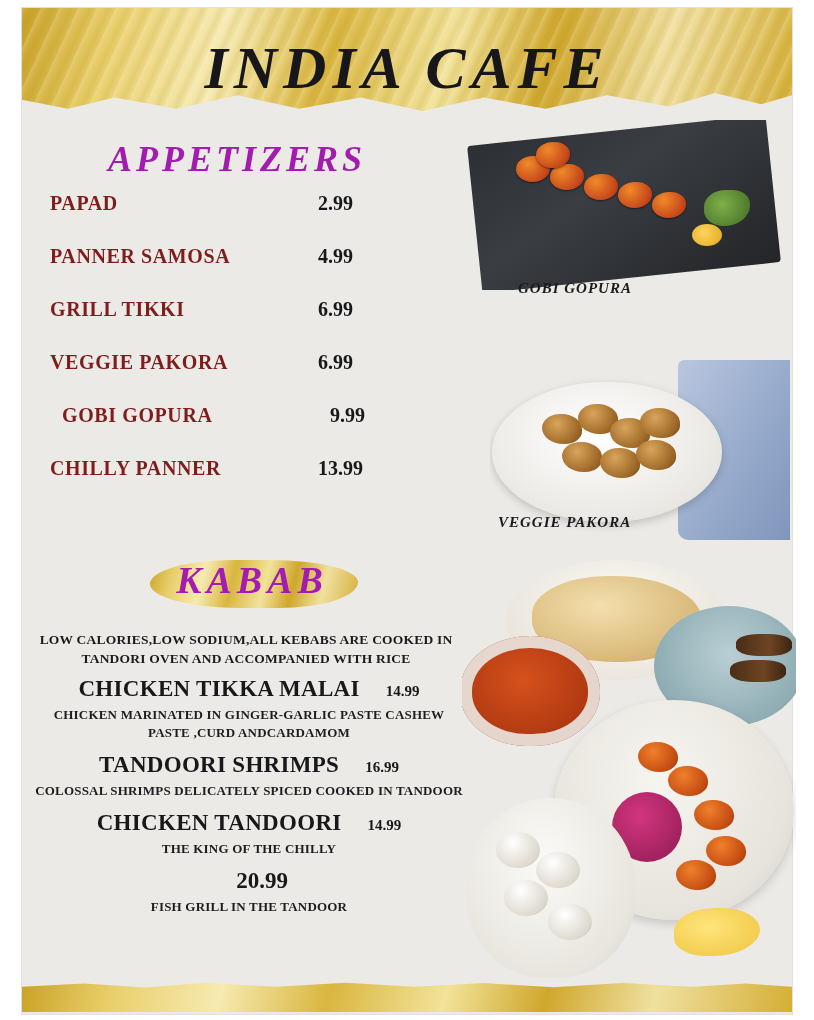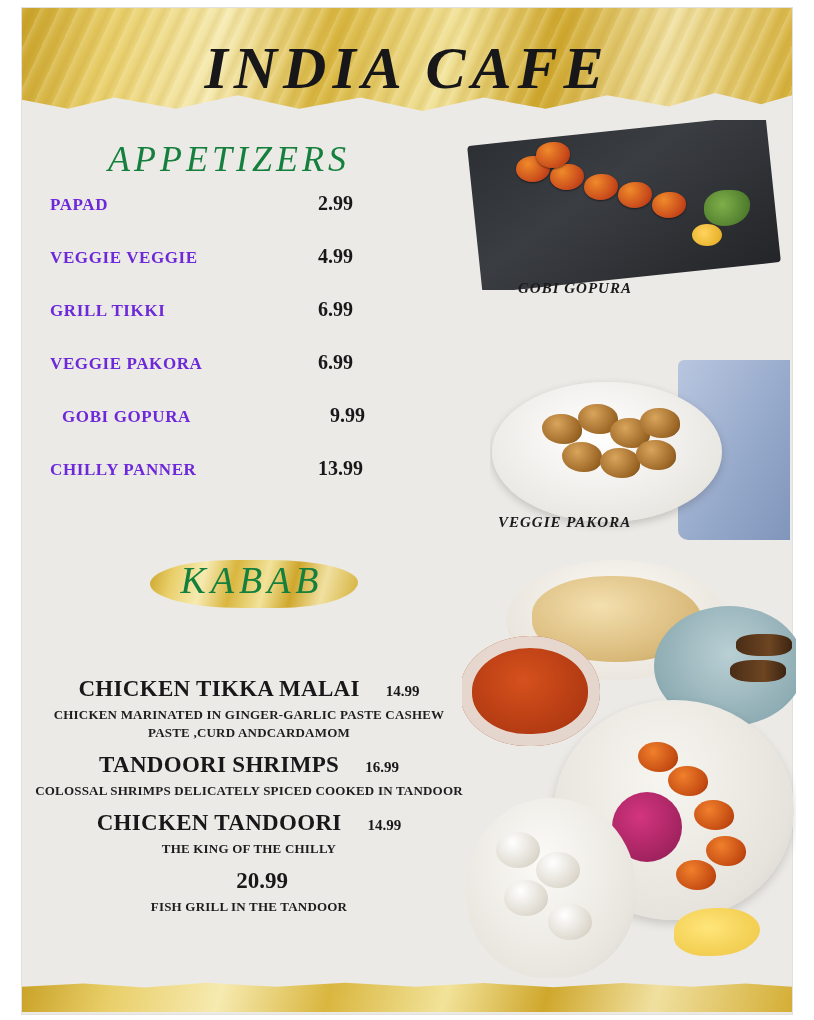--- a/index.html
+++ b/index.html
@@ -88,9 +88,9 @@
   .section-title {
     font-family: "Liberation Serif", serif;
     font-style: italic;
-    font-weight: normal;
+    font-weight: bold;
     letter-spacing: 4px;
-    color: #15803d;
+    color: #a21caf;
   }
   .appetizers-title {
     position: absolute;

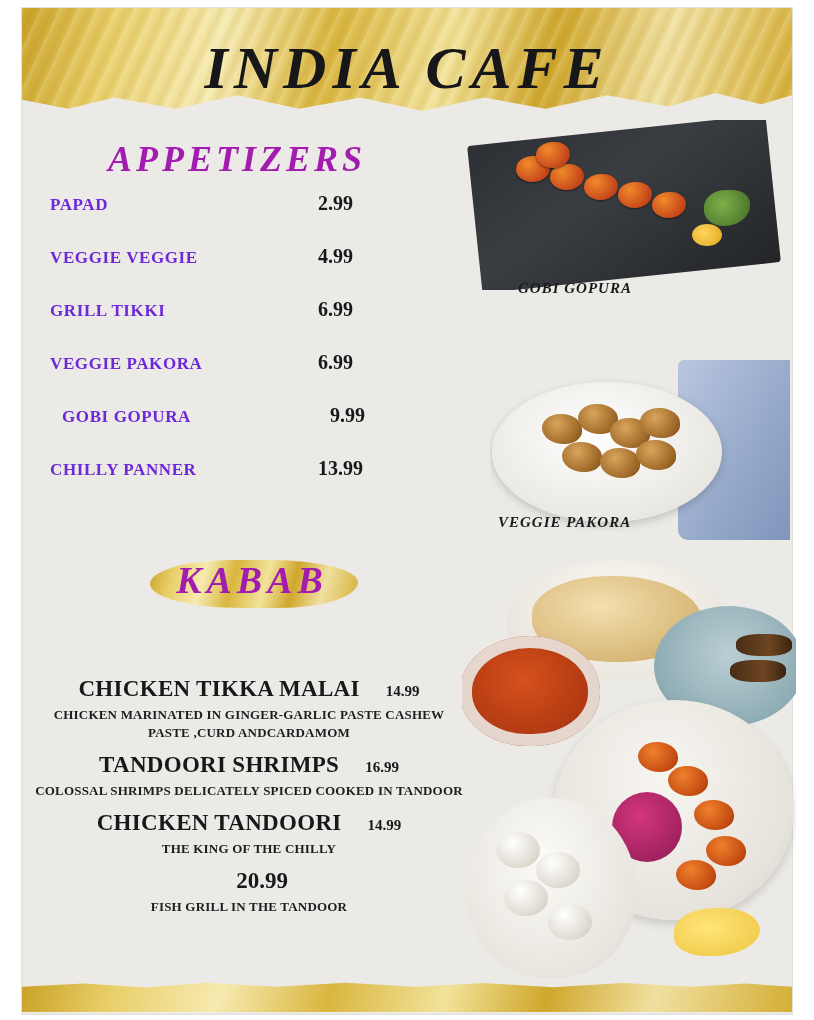--- a/index.html
+++ b/index.html
@@ -112,9 +112,9 @@
   .item-name {
     font-family: "Liberation Serif", serif;
     font-weight: bold;
-    font-size: 17px;
+    font-size: 20px;
     letter-spacing: .6px;
-    color: #6d28d9;
+    color: #7f1d1d;
     flex: 0 0 268px;
   }
   .item-name.indent { padding-left: 12px; }

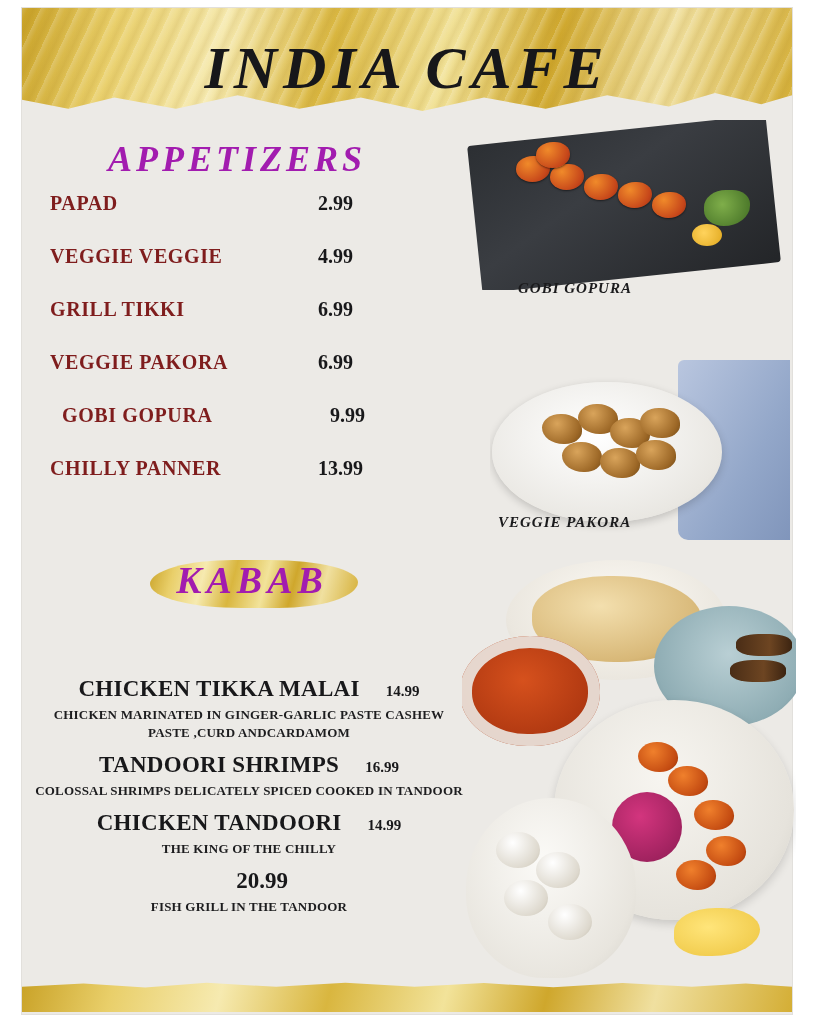--- a/index.html
+++ b/index.html
@@ -364,7 +364,7 @@
         <span class="item-price">2.99</span>
       </div>
       <div class="item-row">
-        <span class="item-name">VEGGIE VEGGIE</span>
+        <span class="item-name">PANNER SAMOSA</span>
         <span class="item-price">4.99</span>
       </div>
       <div class="item-row">

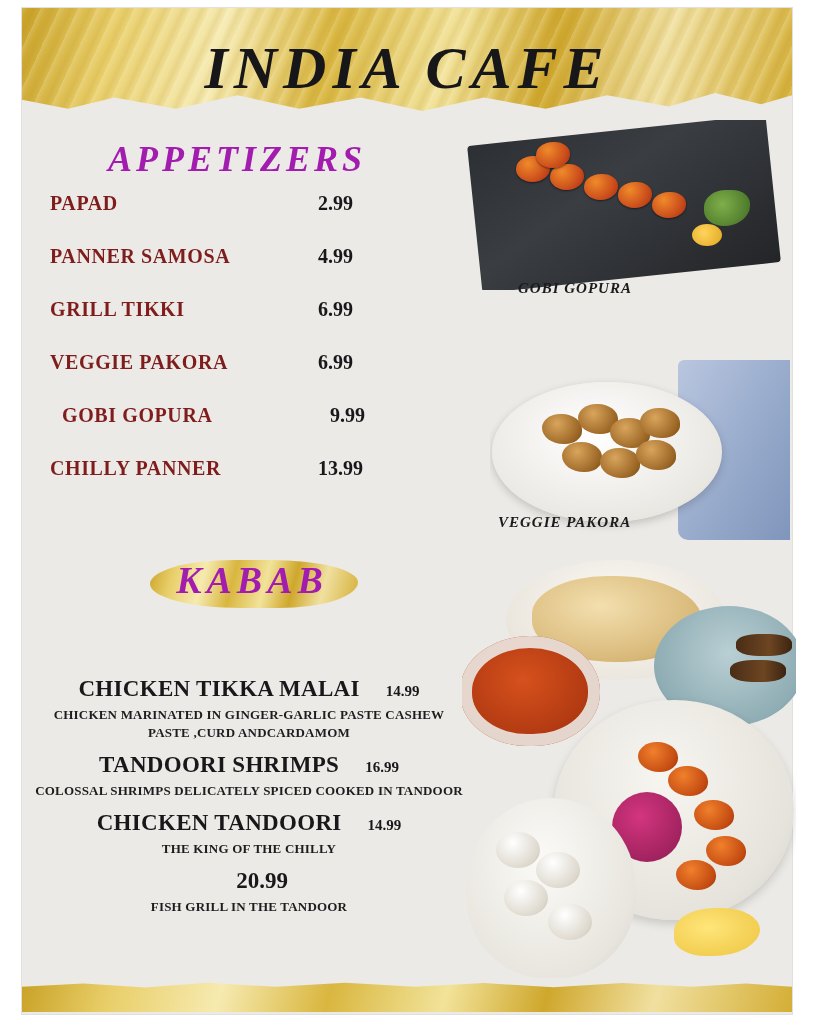--- a/index.html
+++ b/index.html
@@ -390,6 +390,7 @@
       <div class="section-title kabab-title">KABAB</div>
     </div>
 
+    <div class="kabab-note">LOW CALORIES,LOW SODIUM,ALL KEBABS ARE COOKED IN TANDORI OVEN AND ACCOMPANIED WITH RICE</div>
 
     <div class="kabab-list">
       <div class="k-item">

